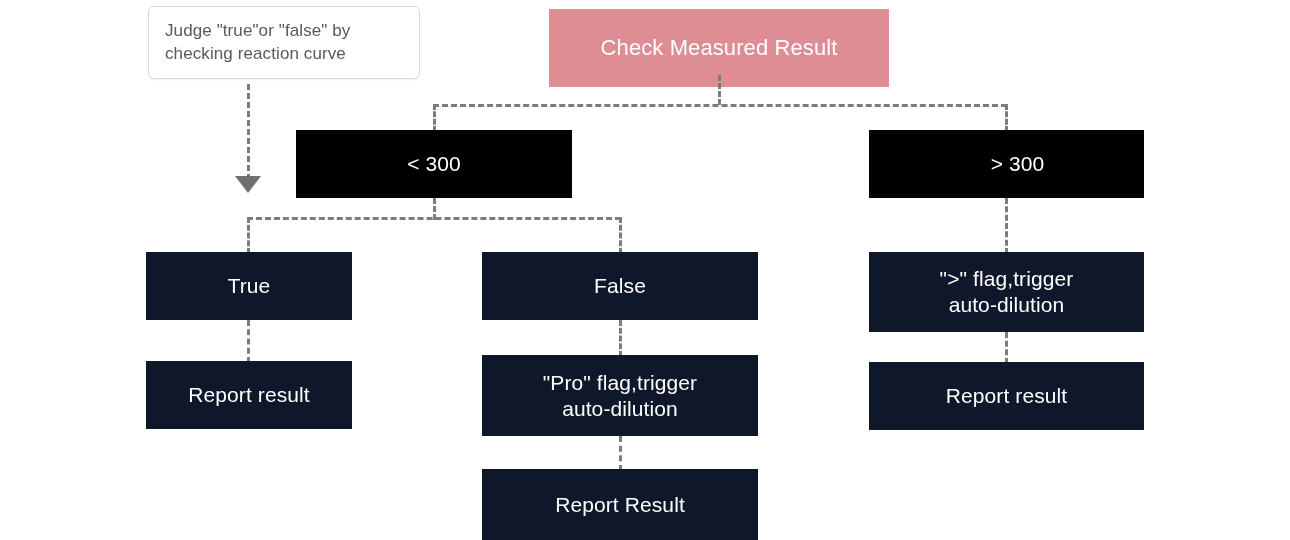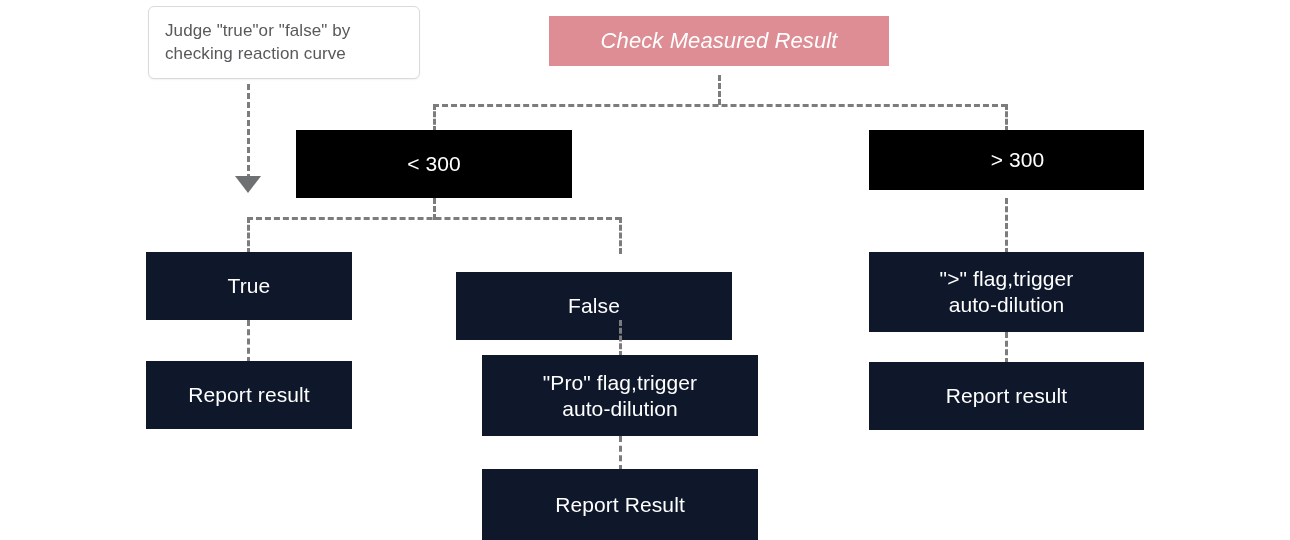--- a/index.html
+++ b/index.html
@@ -79,7 +79,7 @@
   <div class="conn conn-v" style="left:247px; top:84px; height:96px;"></div>
   <div class="arrow-head" style="left:235px; top:176px;"></div>
 
-  <div class="node node-red" style="left:549px; top:16px; width:340px; height:50px; font-size:22px;font-style:italic;">Check Measured Result</div>
+  <div class="node node-red" style="left:549px; top:9px; width:340px; height:78px; font-size:22px;">Check Measured Result</div>
 
   <div class="conn conn-v" style="left:718px; top:75px; height:30px;"></div>
 

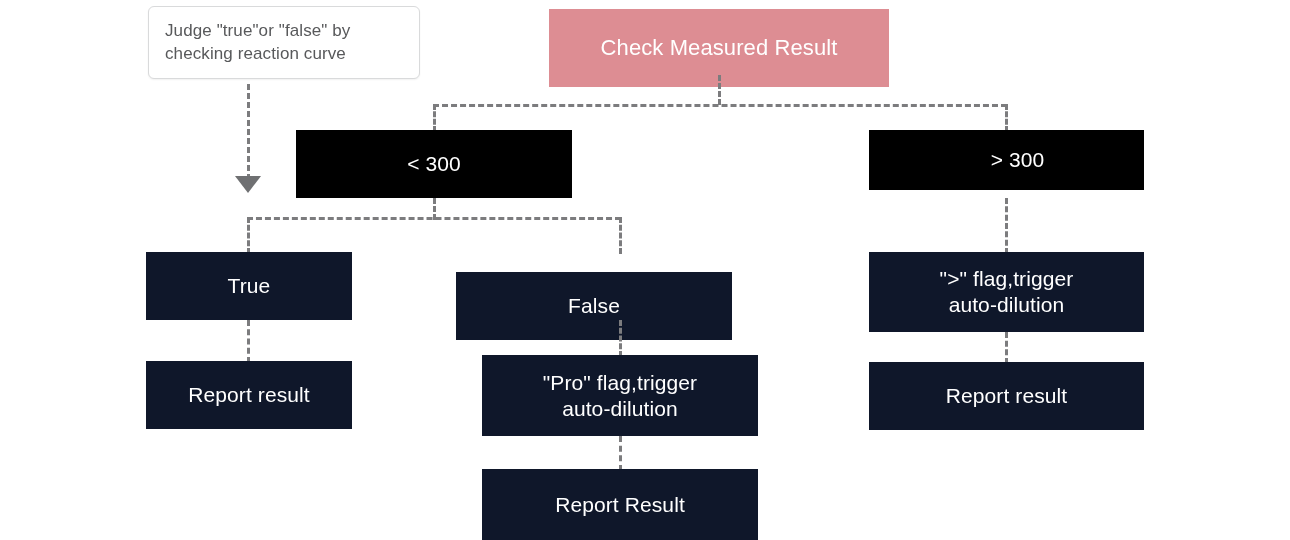--- a/index.html
+++ b/index.html
@@ -91,7 +91,7 @@
 
   <div class="node node-blue" style="left:296px; top:130px; width:276px; height:68px; font-size:21px;">&lt; 300</div>
 
-  <div class="node node-blue" style="left:869px; top:130px; width:275px; height:60px; font-size:21px;padding-left:22px;">&gt; 300</div>
+  <div class="node node-blue" style="left:869px; top:130px; width:275px; height:68px; font-size:21px;padding-left:22px;">&gt; 300</div>
 
   <div class="conn conn-v" style="left:433px; top:198px; height:22px;"></div>
   <div class="conn conn-h" style="left:247px; top:217px; width:374px;"></div>

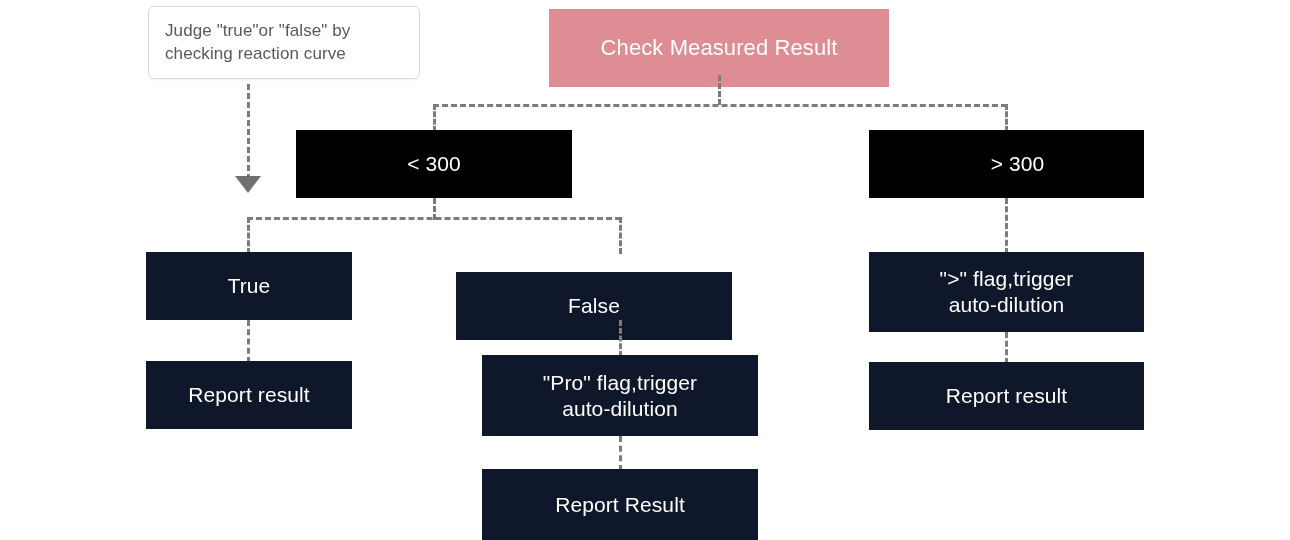--- a/index.html
+++ b/index.html
@@ -104,7 +104,7 @@
 
   <div class="node node-gray" style="left:146px; top:361px; width:206px; height:68px; font-size:21px;">Report result</div>
 
-  <div class="node node-gray" style="left:456px; top:252px; width:276px; height:68px; font-size:21px;margin-top:20px;">False</div>
+  <div class="node node-gray" style="left:482px; top:252px; width:276px; height:68px; font-size:21px;">False</div>
 
   <div class="conn conn-v" style="left:619px; top:320px; height:37px;"></div>
 

